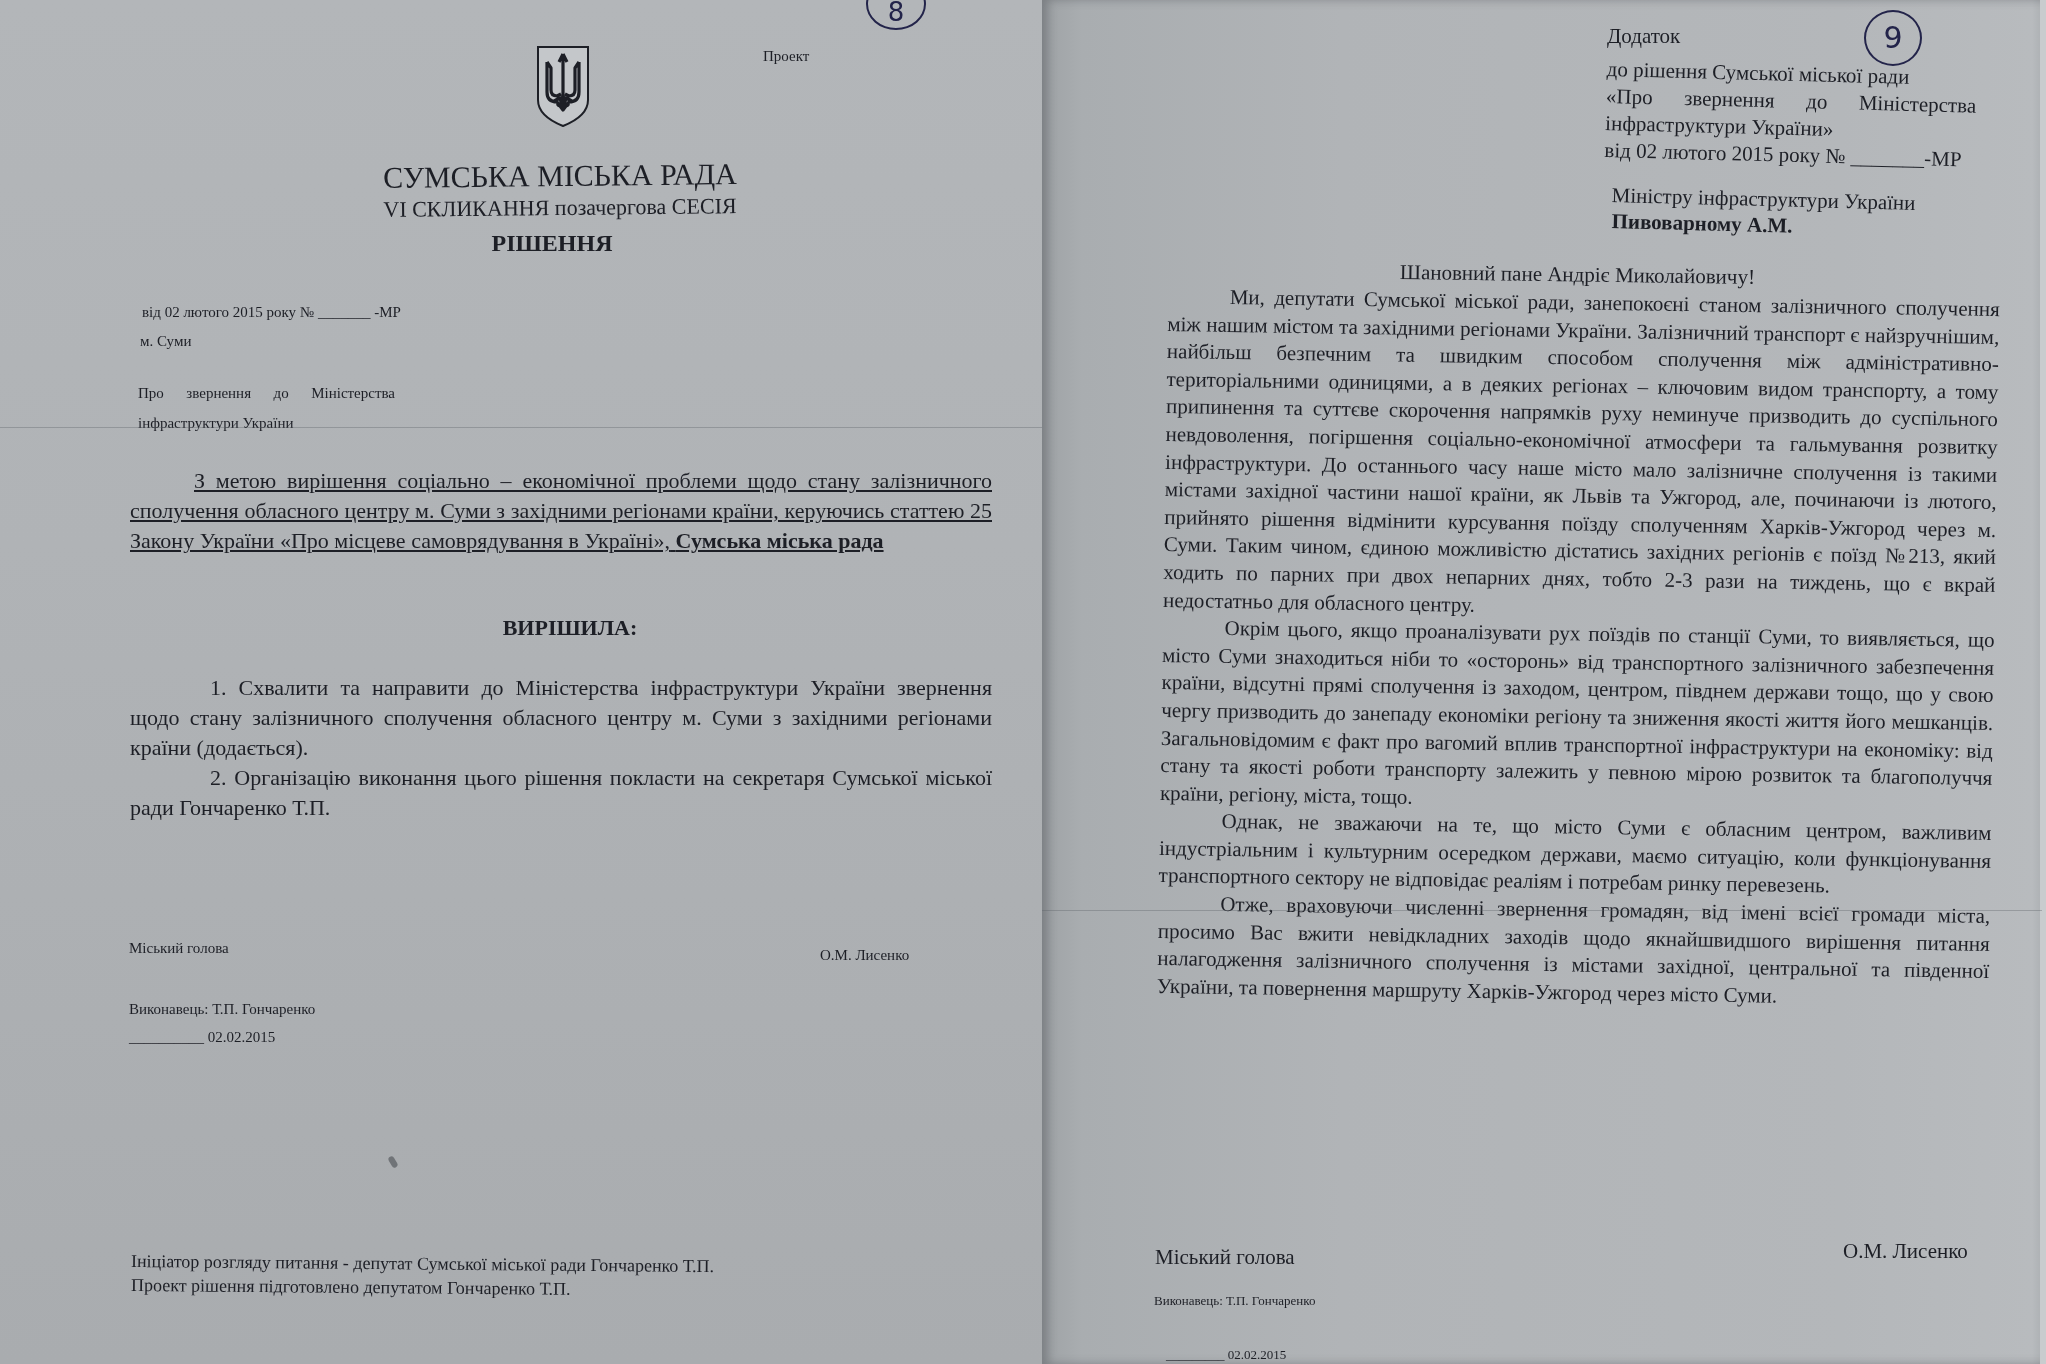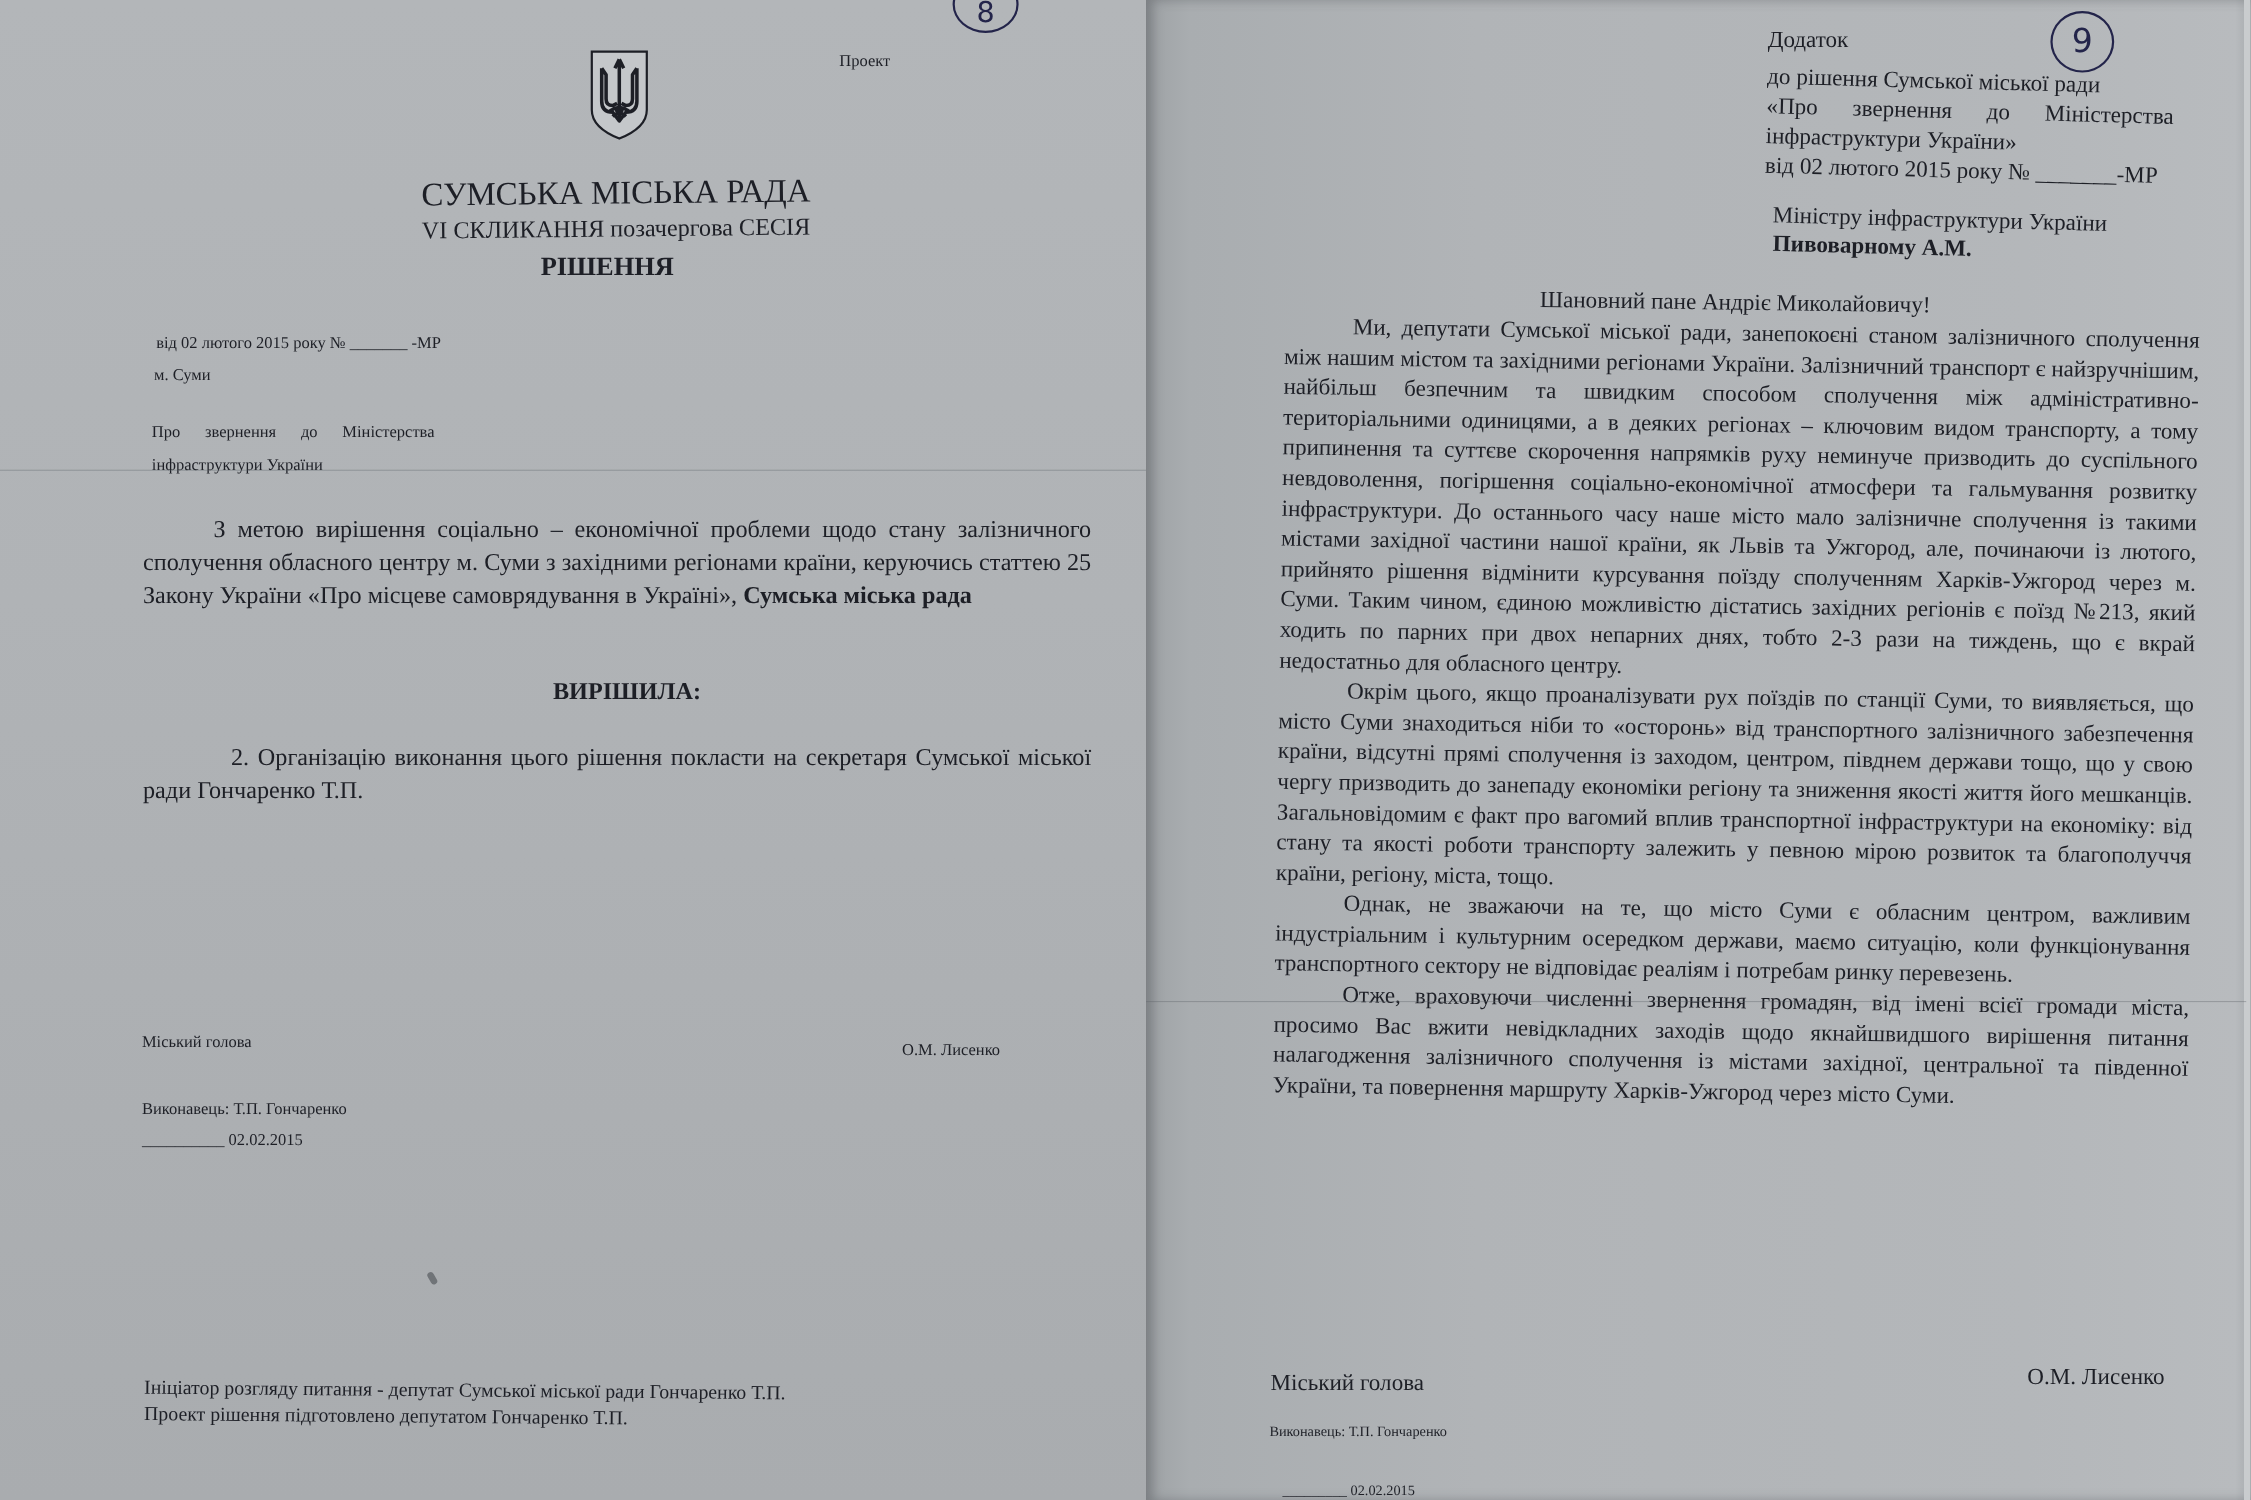--- a/index.html
+++ b/index.html
@@ -87,7 +87,7 @@
 
   <div class="fold-line" style="left:0; top:427px; width:1042px;"></div>
 
-  <div class="para" style="left:130px; top:466px; width:862px; text-indent:64px;">
+  <div class="para" style="left:130px; top:466px; width:862px; text-indent:64px;text-decoration:underline;">
     <span>З метою вирішення соціально – економічної проблеми щодо стану залізничного сполучення обласного центру м. Суми з західними регіонами країни, керуючись статтею 25 Закону України «Про місцеве самоврядування в Україні»,</span>
     <span class="bold">Сумська міська рада</span>
   </div>

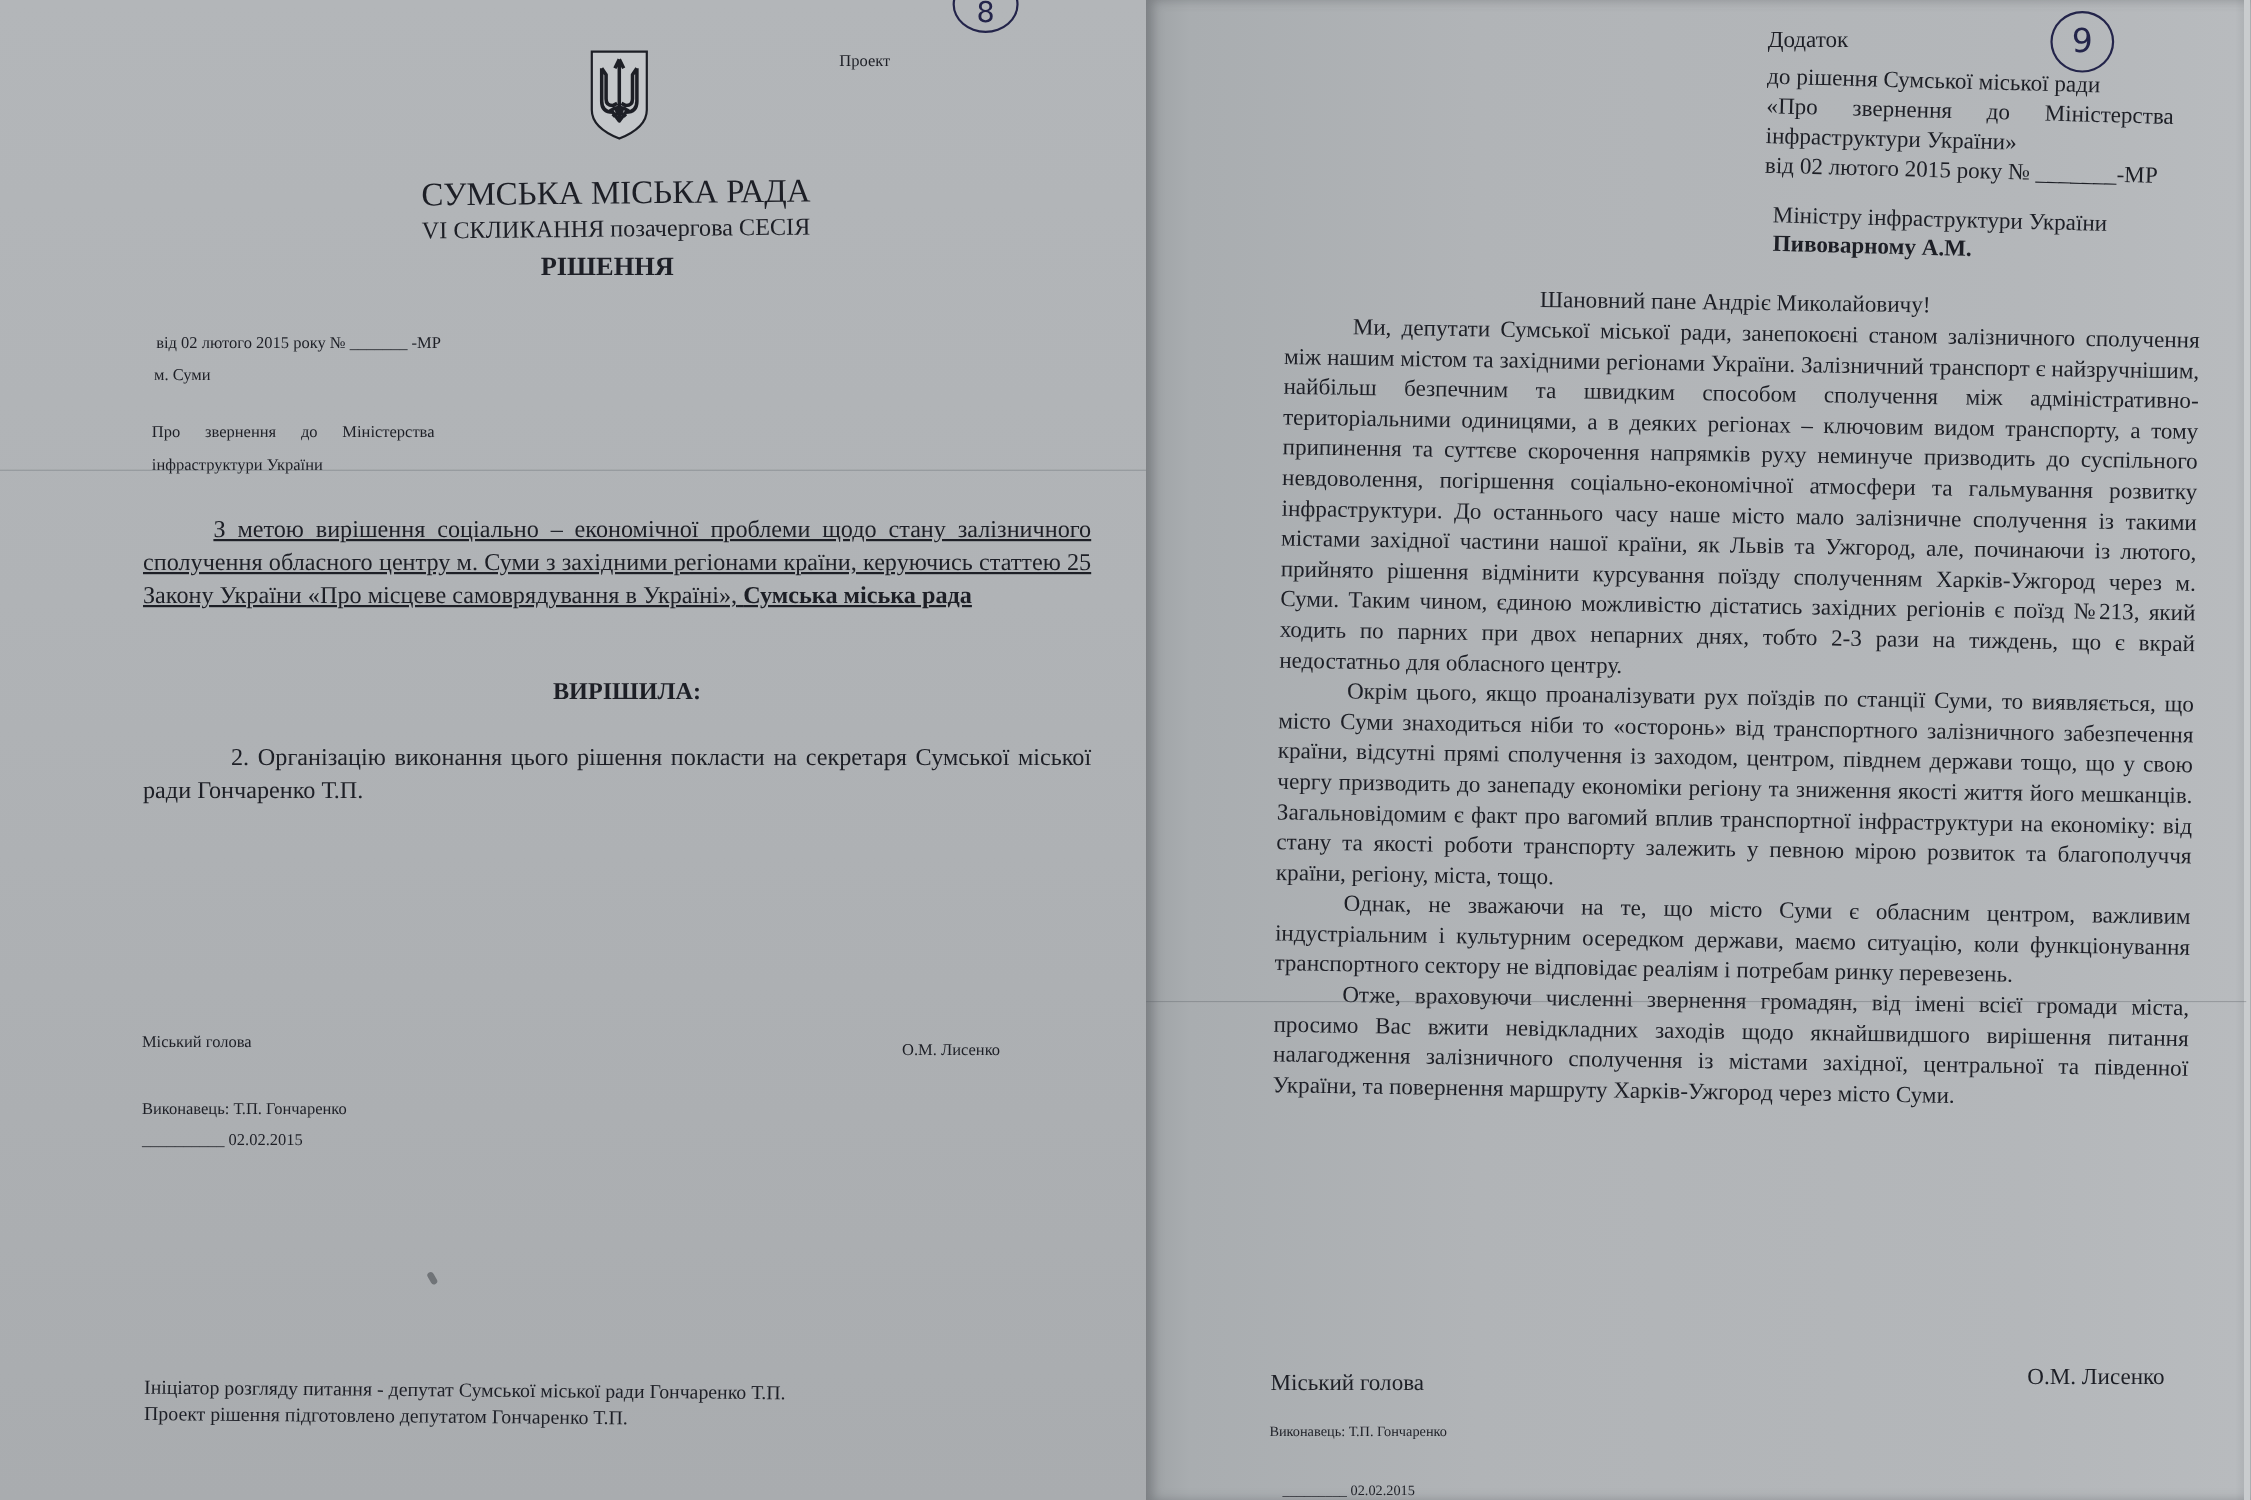--- a/index.html
+++ b/index.html
@@ -95,6 +95,7 @@
   <div class="abs center bold" style="left:400px; width:340px; top:614px; font-size:22px; line-height:28px;">ВИРІШИЛА:</div>
 
   <div class="para" style="left:130px; top:673px; width:862px;">
+    <span class="list-item">1. Схвалити та направити до Міністерства інфраструктури України звернення щодо стану залізничного сполучення обласного центру м. Суми з західними регіонами країни (додається).</span>
     <span class="list-item">2. Організацію виконання цього рішення покласти на секретаря Сумської міської ради Гончаренко Т.П.</span>
   </div>
 

